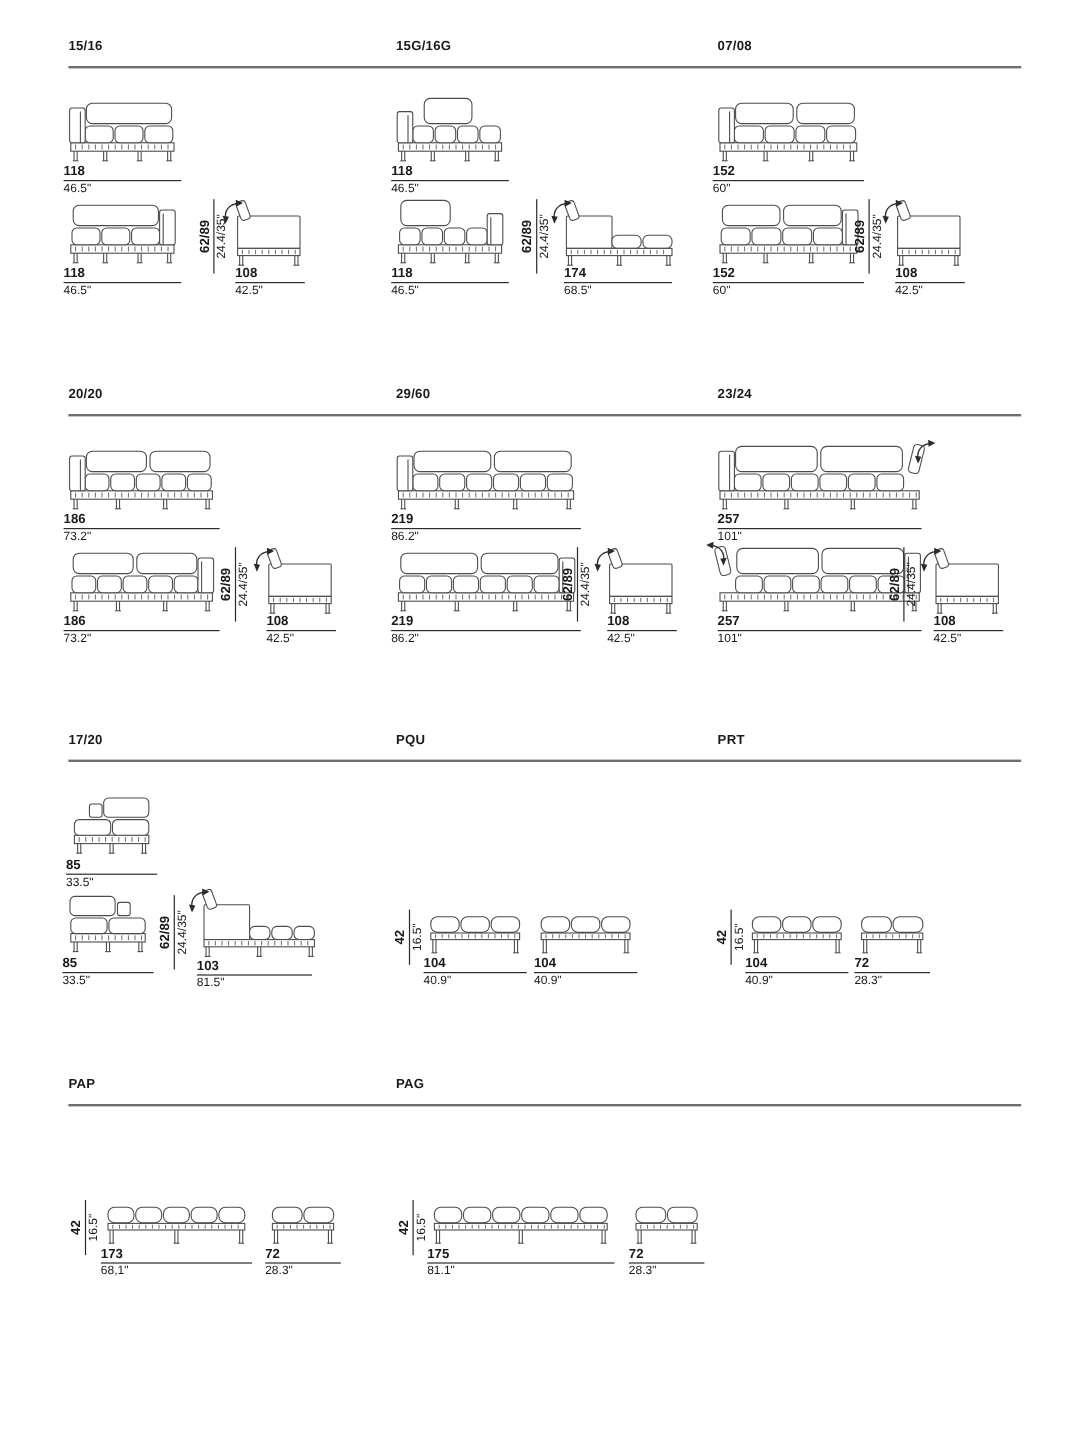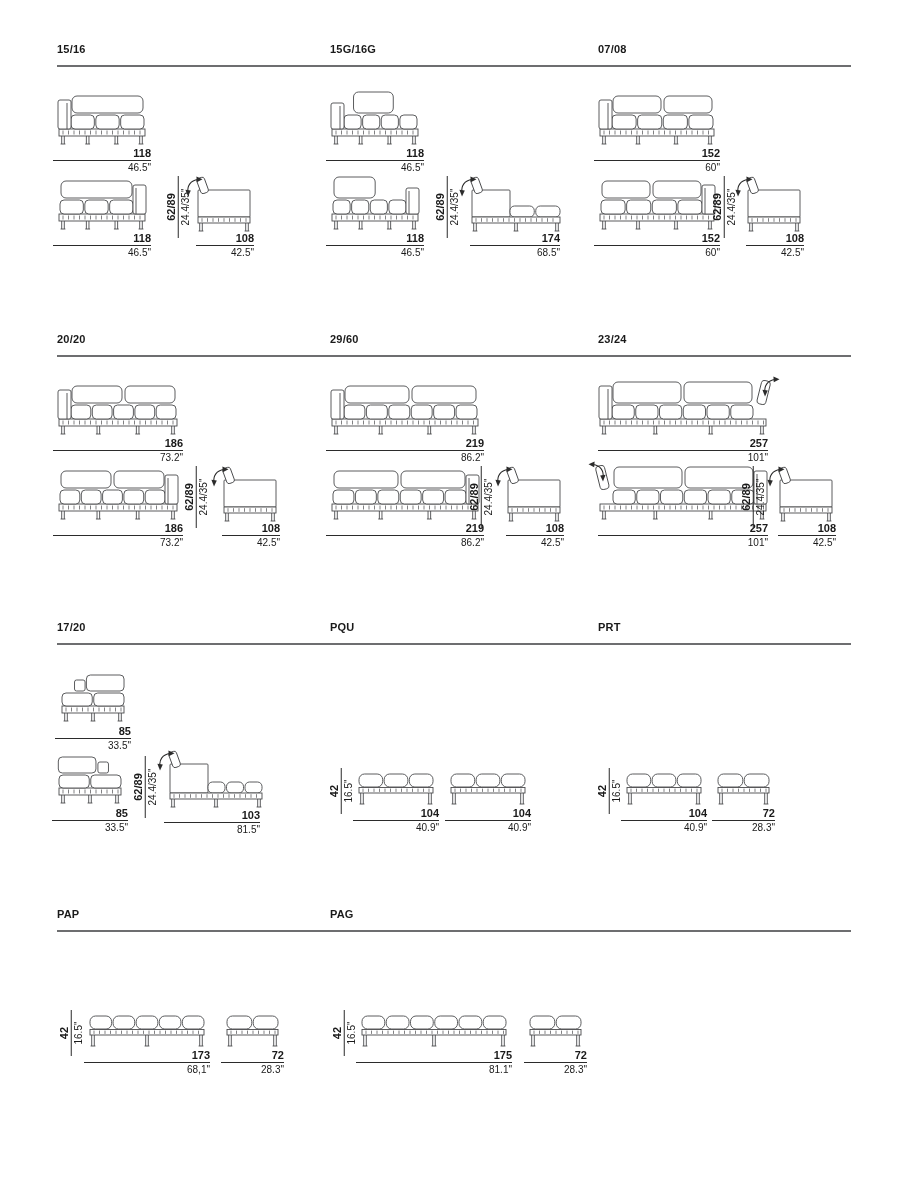--- a/index.html
+++ b/index.html
@@ -4,7 +4,7 @@
 <style>
   html,body{margin:0;padding:0;background:#fff}
   body{width:906px;height:1200px;position:relative;font-family:"Liberation Sans",sans-serif;color:#1a1a1a}
-  .stage{position:absolute;left:0;top:10px;width:906px;height:903px;background:#fff}
+  .stage{position:absolute;left:0;top:0;width:906px;height:903px;background:#fff}
   .sec-label{position:absolute;font-size:11px;font-weight:bold;letter-spacing:.2px;white-space:nowrap}
   .rule{position:absolute;left:57px;width:794px;height:0;border-top:2px solid #6d6e70}
   .fig{position:absolute}

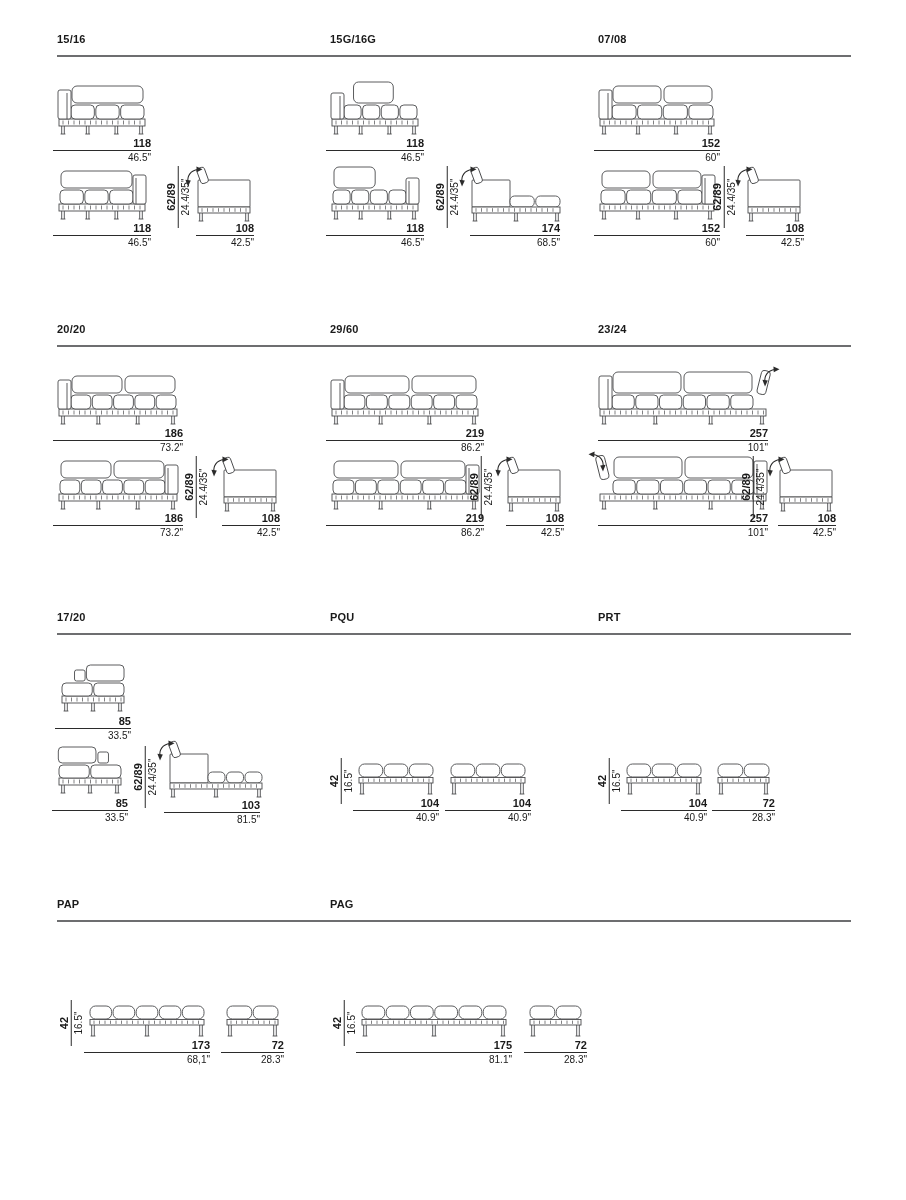--- a/index.html
+++ b/index.html
@@ -9,7 +9,7 @@
   .rule{position:absolute;left:57px;width:794px;height:0;border-top:2px solid #6d6e70}
   .fig{position:absolute}
   .fig svg{display:block;overflow:visible}
-  .hdim{position:absolute;text-align:right;line-height:1}
+  .hdim{position:absolute;text-align:left;line-height:1}
   .hdim .cm{font-size:11px;font-weight:bold;padding-bottom:1px}
   .hdim .dline{height:0;border-top:1.2px solid #2b2b2b;margin:0 0 1.5px}
   .hdim .in{font-size:10px}

